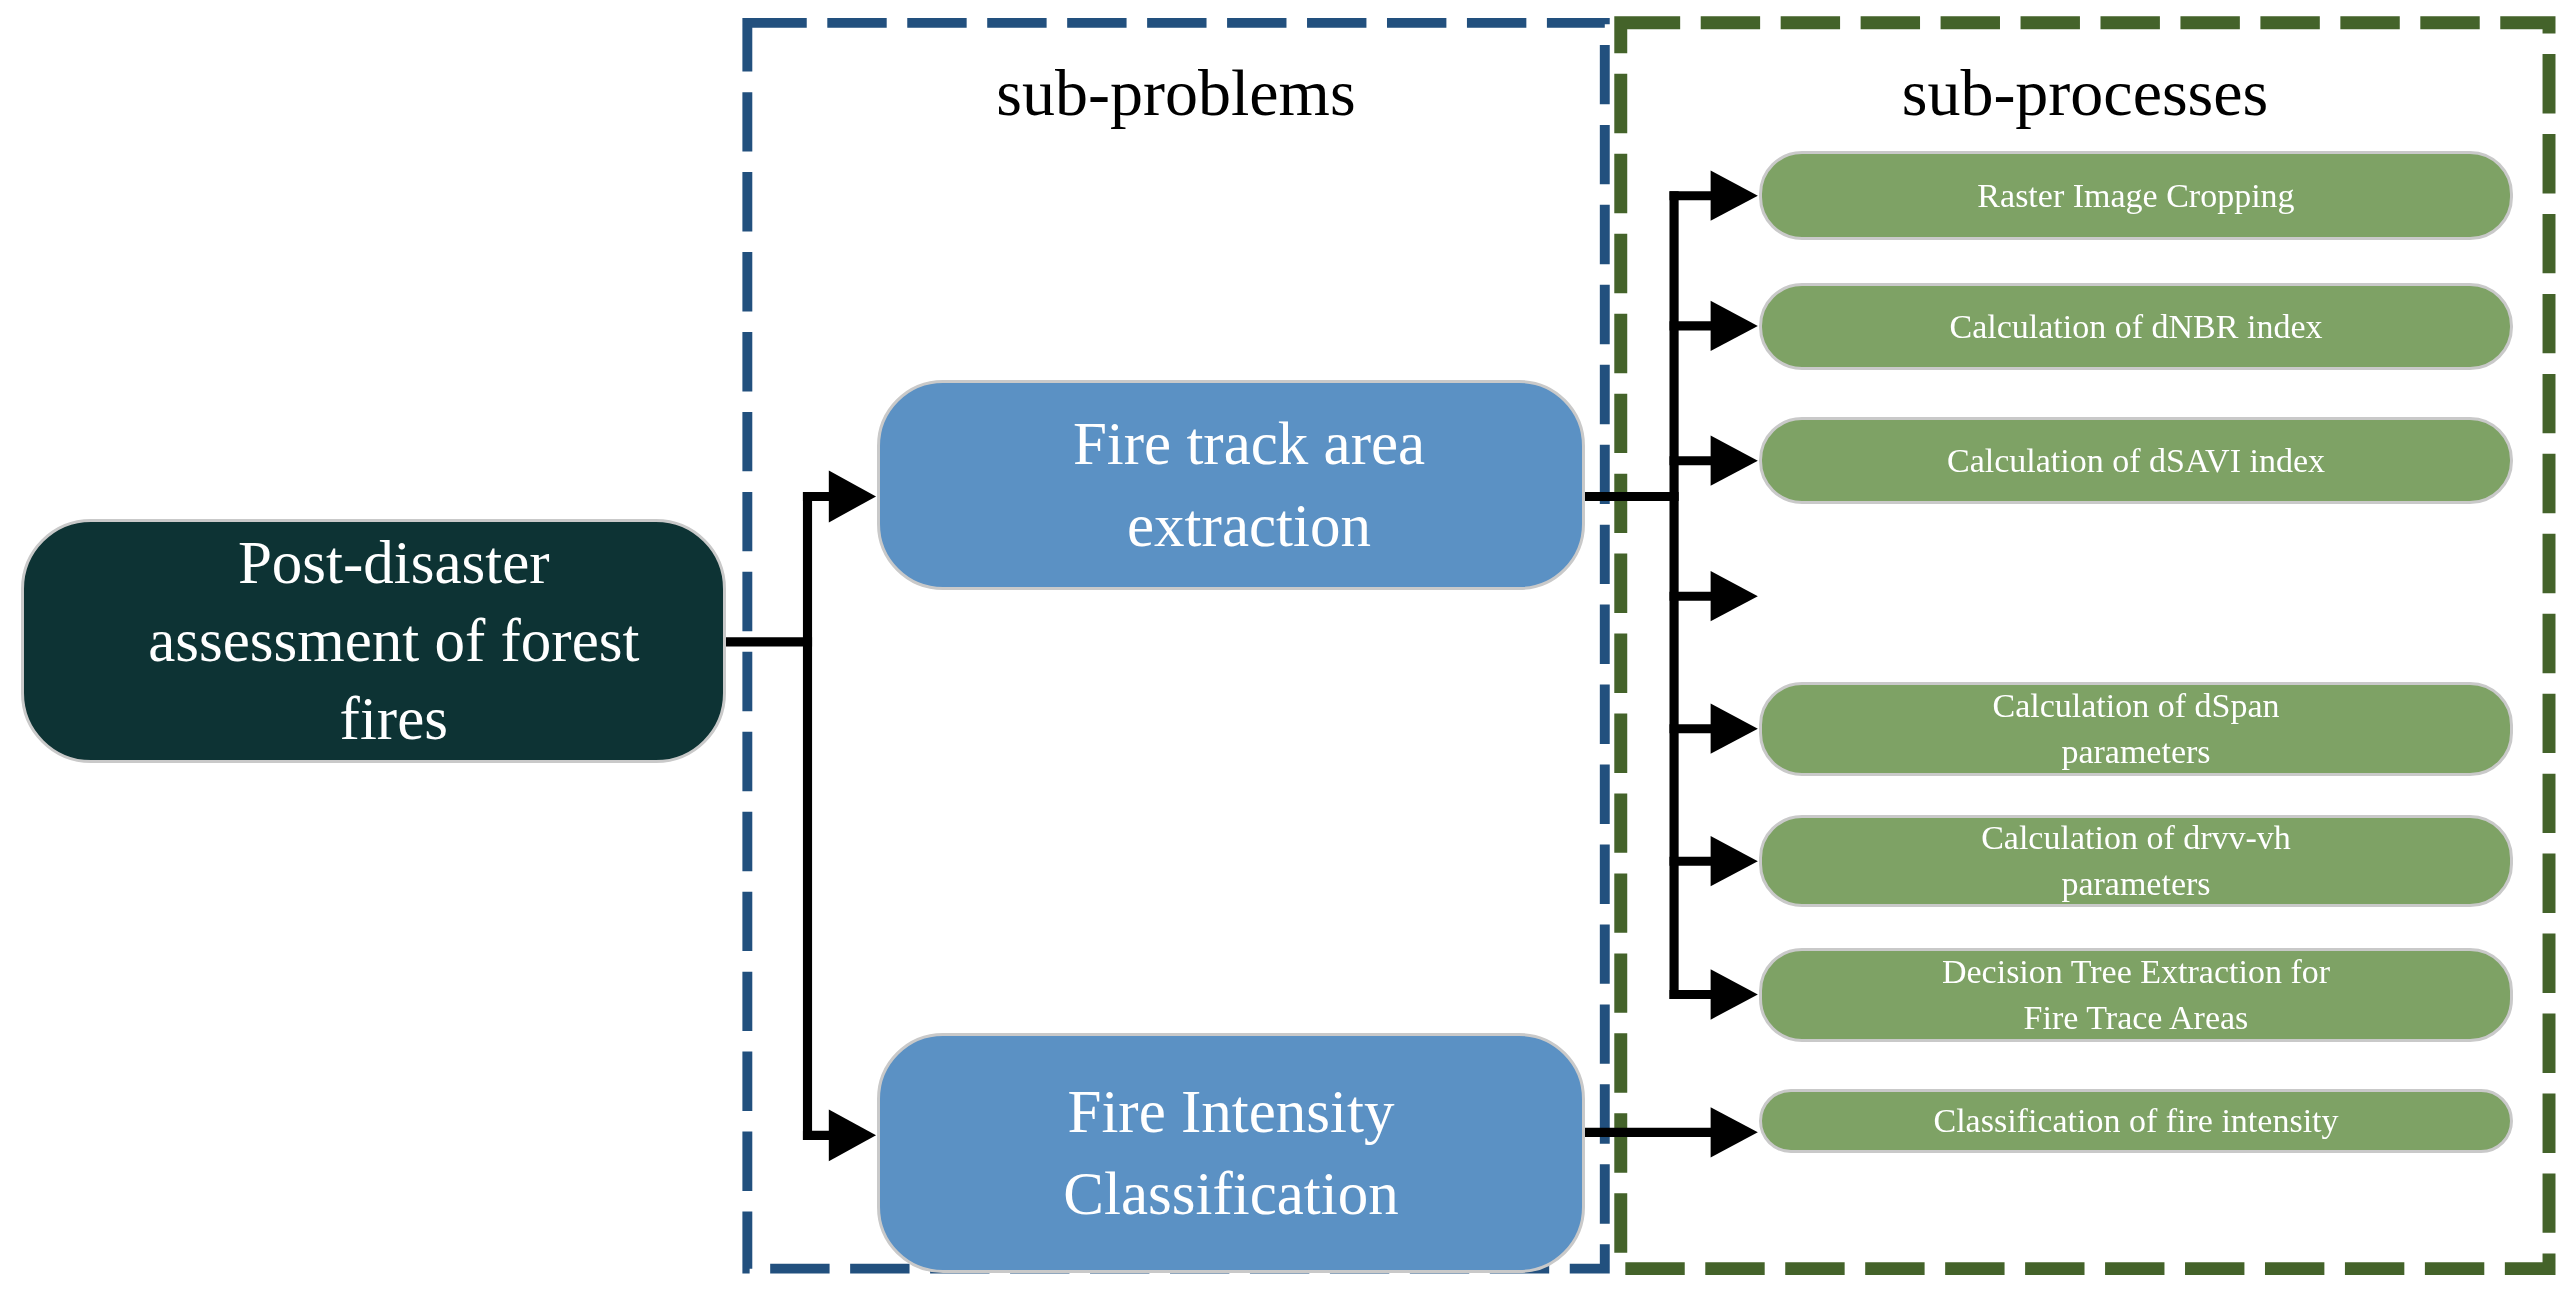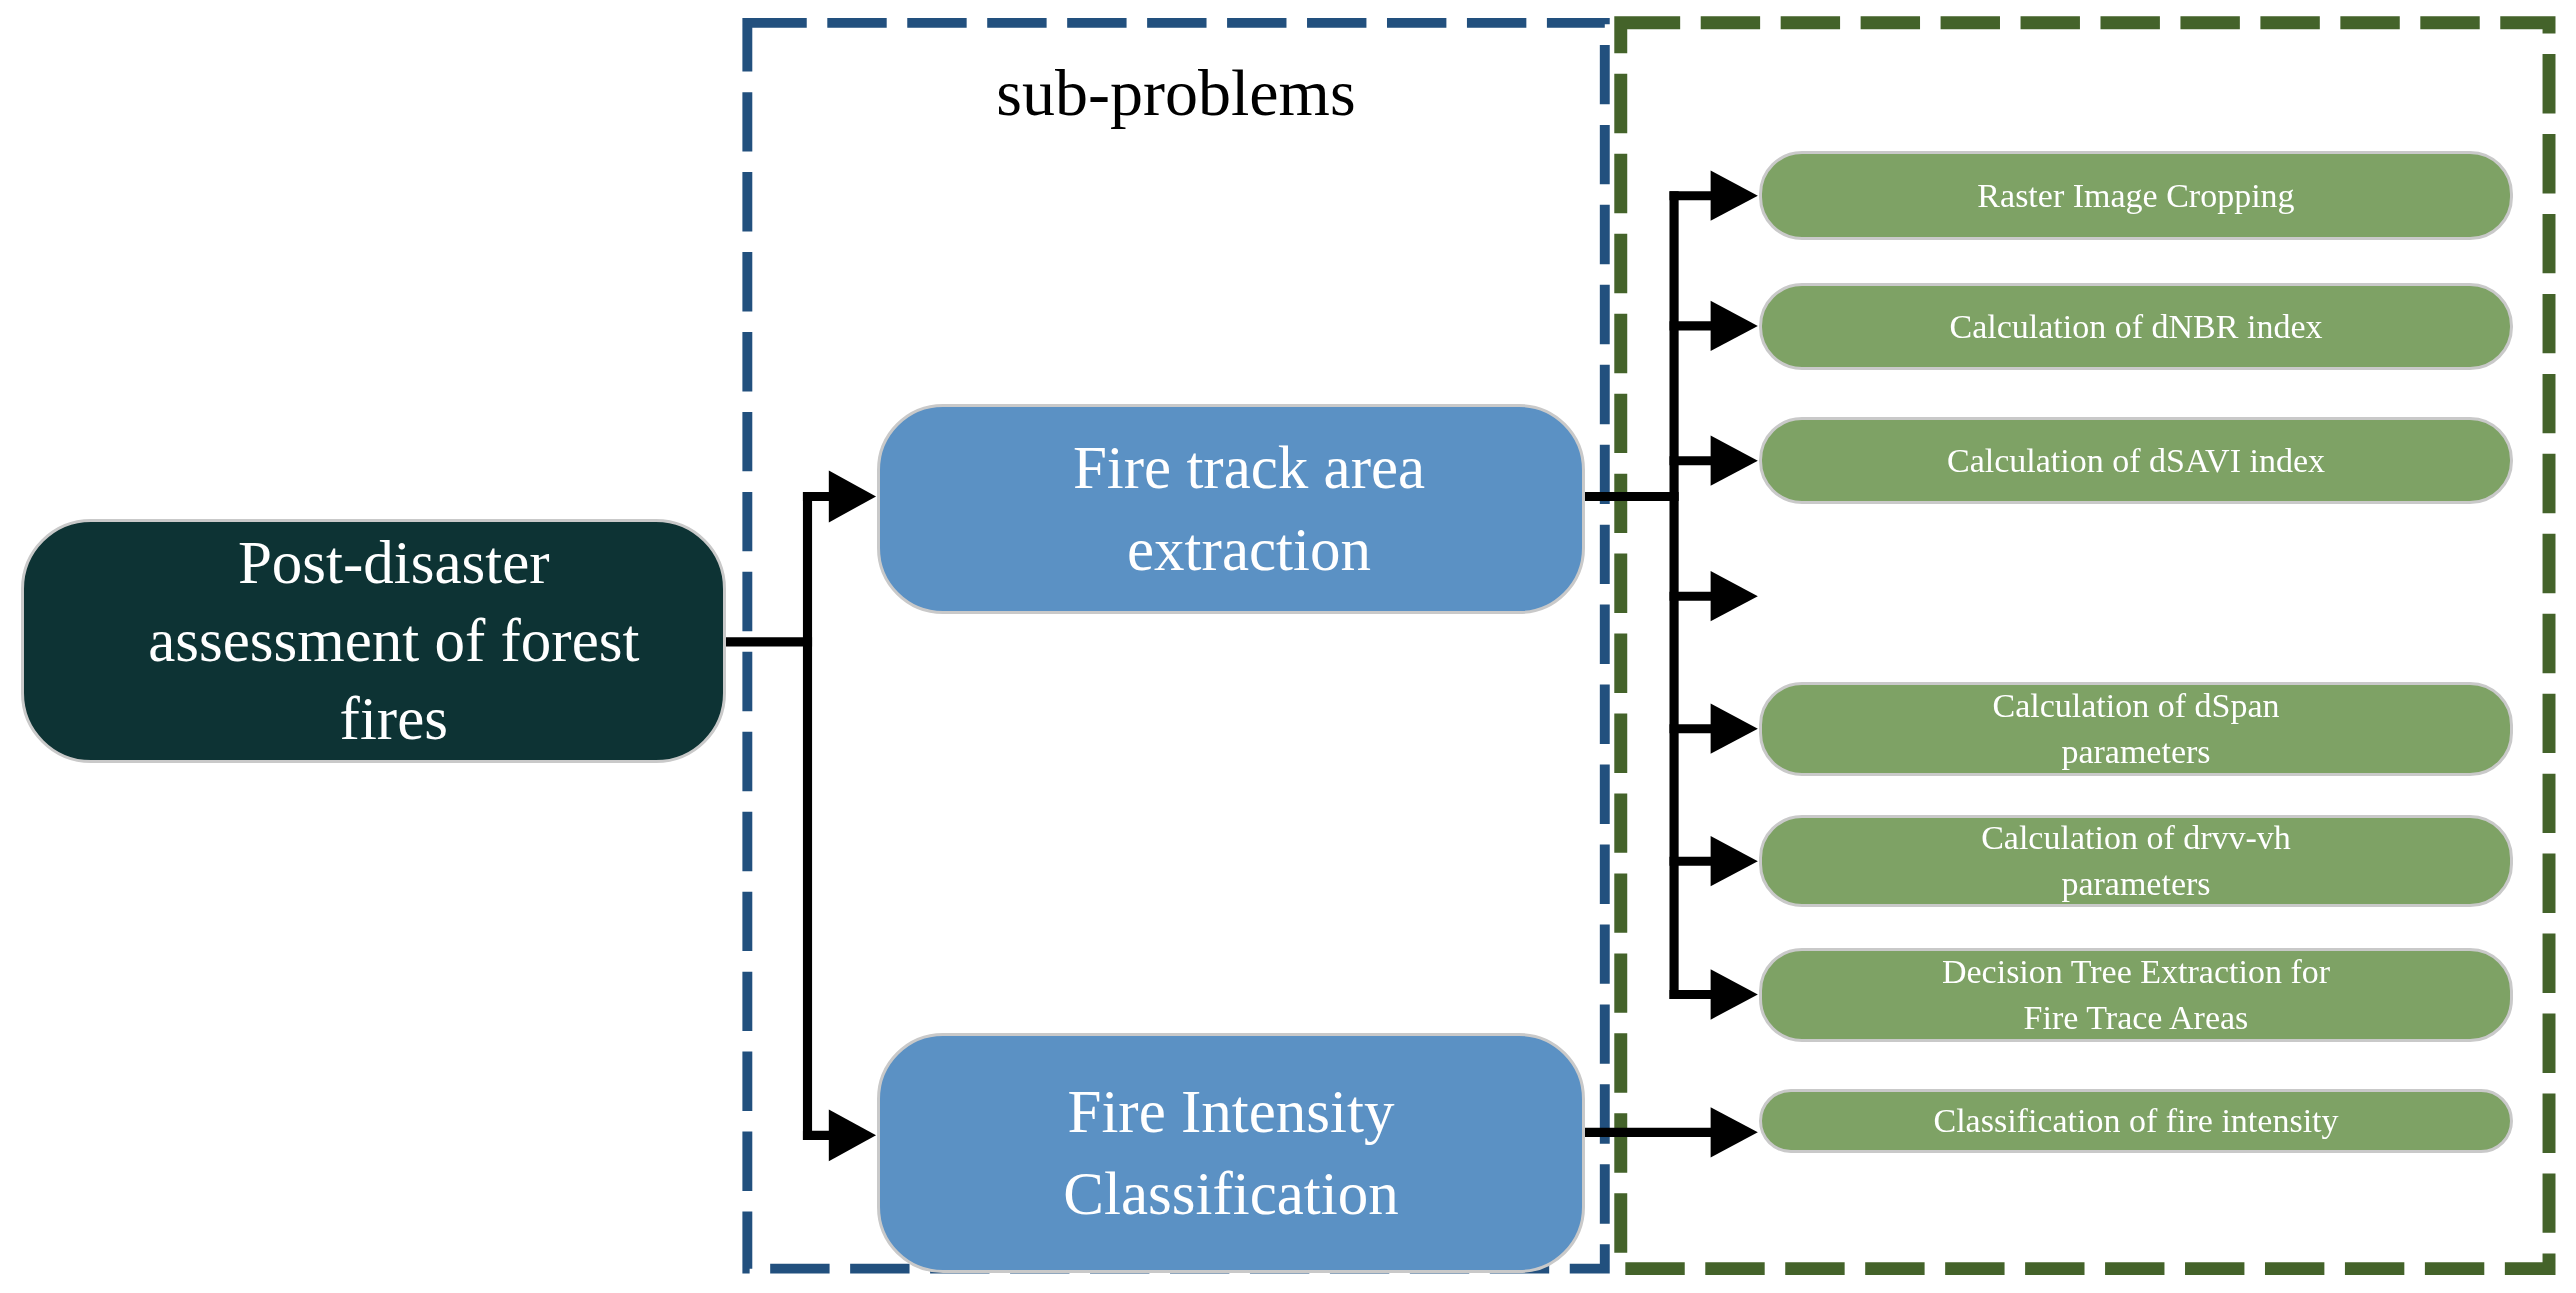--- a/index.html
+++ b/index.html
@@ -121,6 +121,7 @@
   </svg>
 
   <div class="frame-title title-problems">sub-problems</div>
+  <div class="frame-title title-processes">sub-processes</div>
 
   <div class="node root-box">
     <span class="lbl">Post-disaster

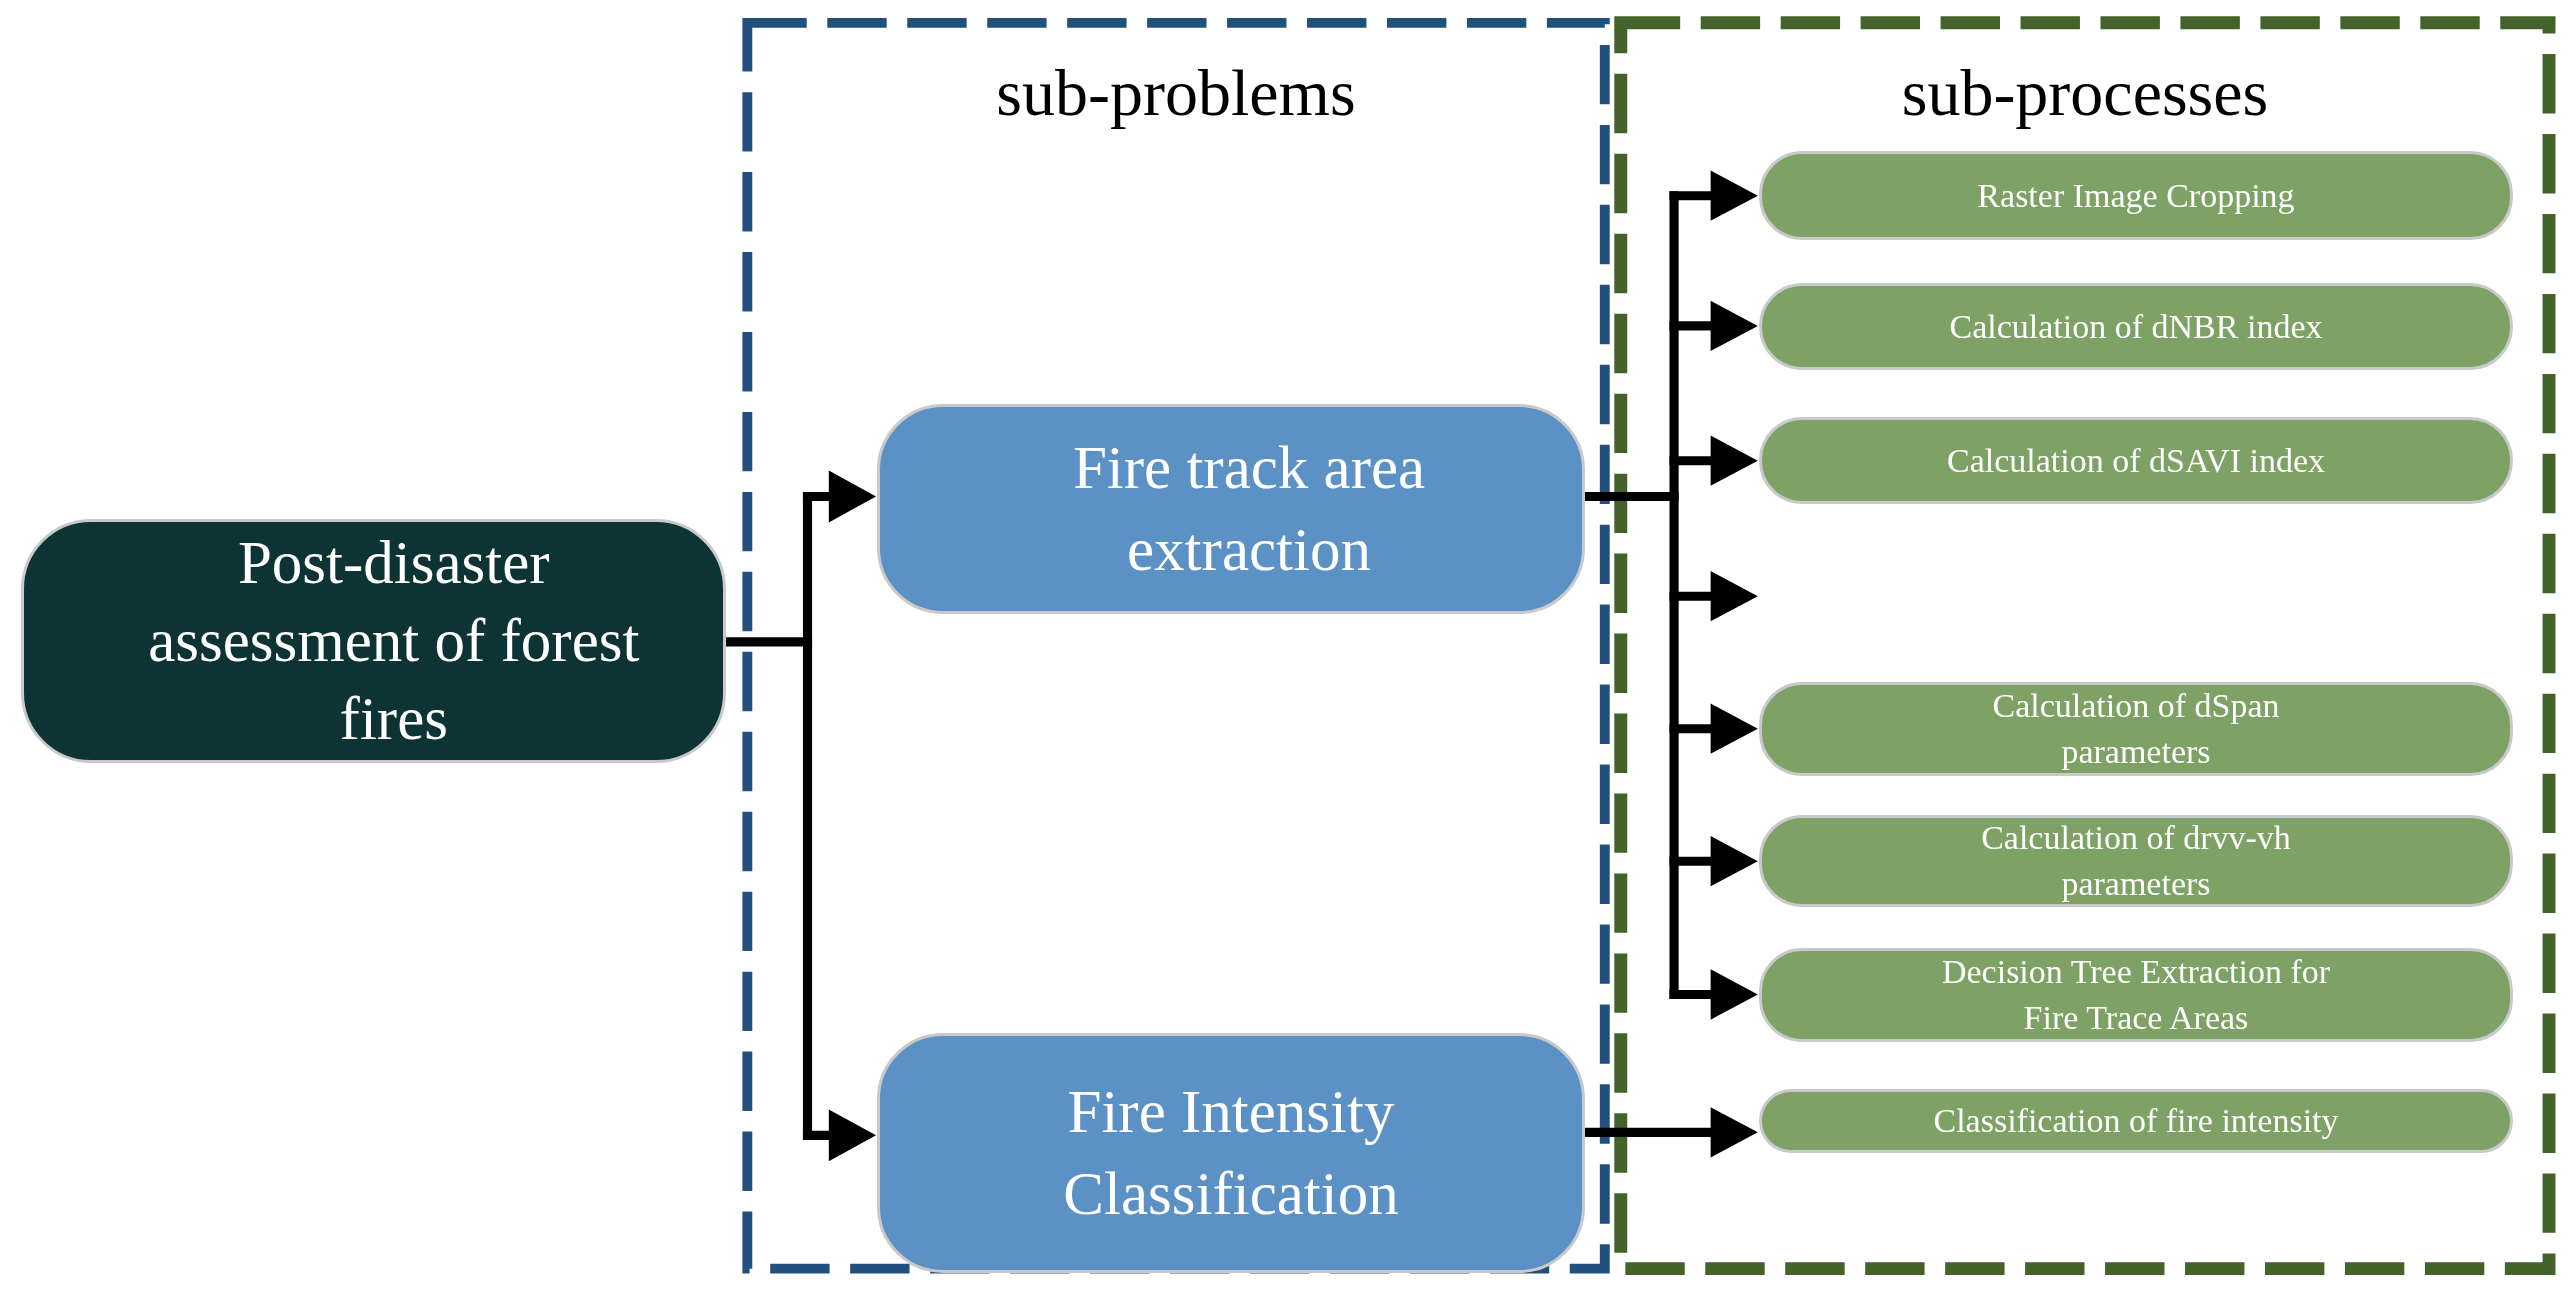--- a/index.html
+++ b/index.html
@@ -49,7 +49,7 @@
     font-size: 61px;
     line-height: 82px;
   }
-  .blue-1 { top: 404px; height: 210px; padding-left: 36px; }
+  .blue-1 { top: 380px; height: 210px; padding-left: 36px; }
   .blue-2 { top: 1033px; height: 240px; }
   .green-box {
     left: 1759px;

